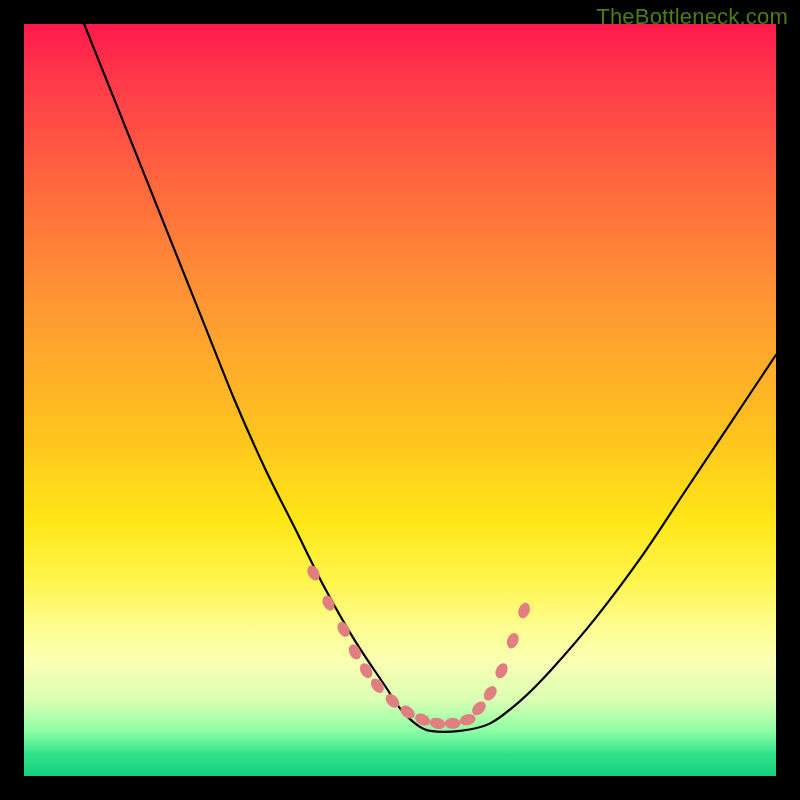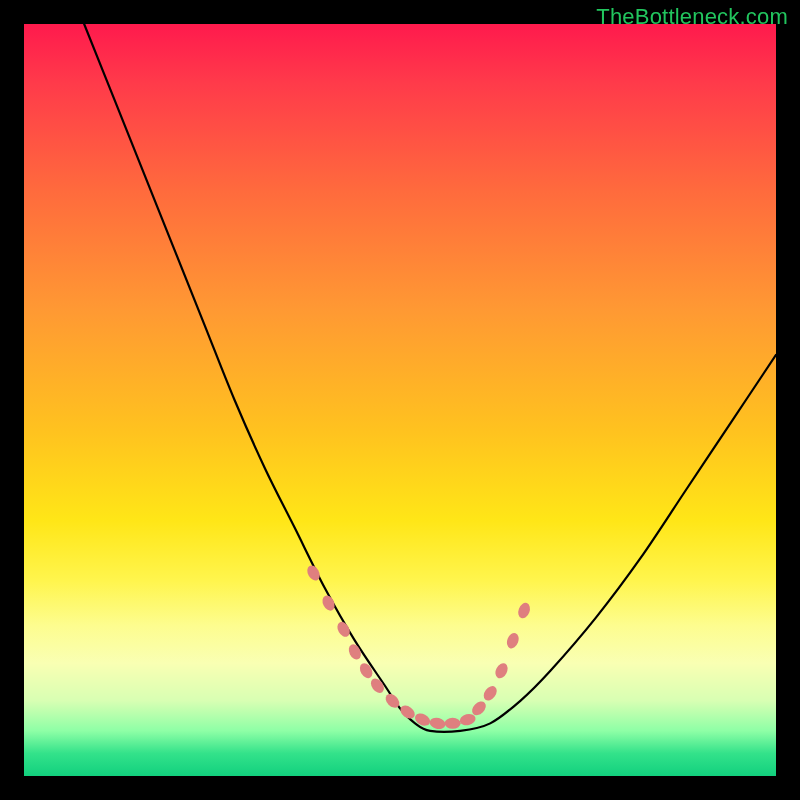--- a/index.html
+++ b/index.html
@@ -37,7 +37,7 @@
     position: absolute;
     top: 4px;
     right: 12px;
-    color: #22c55e;
+    color: #4d7c0f;
     font-size: 22px;
     font-weight: 500;
     letter-spacing: 0.2px;

